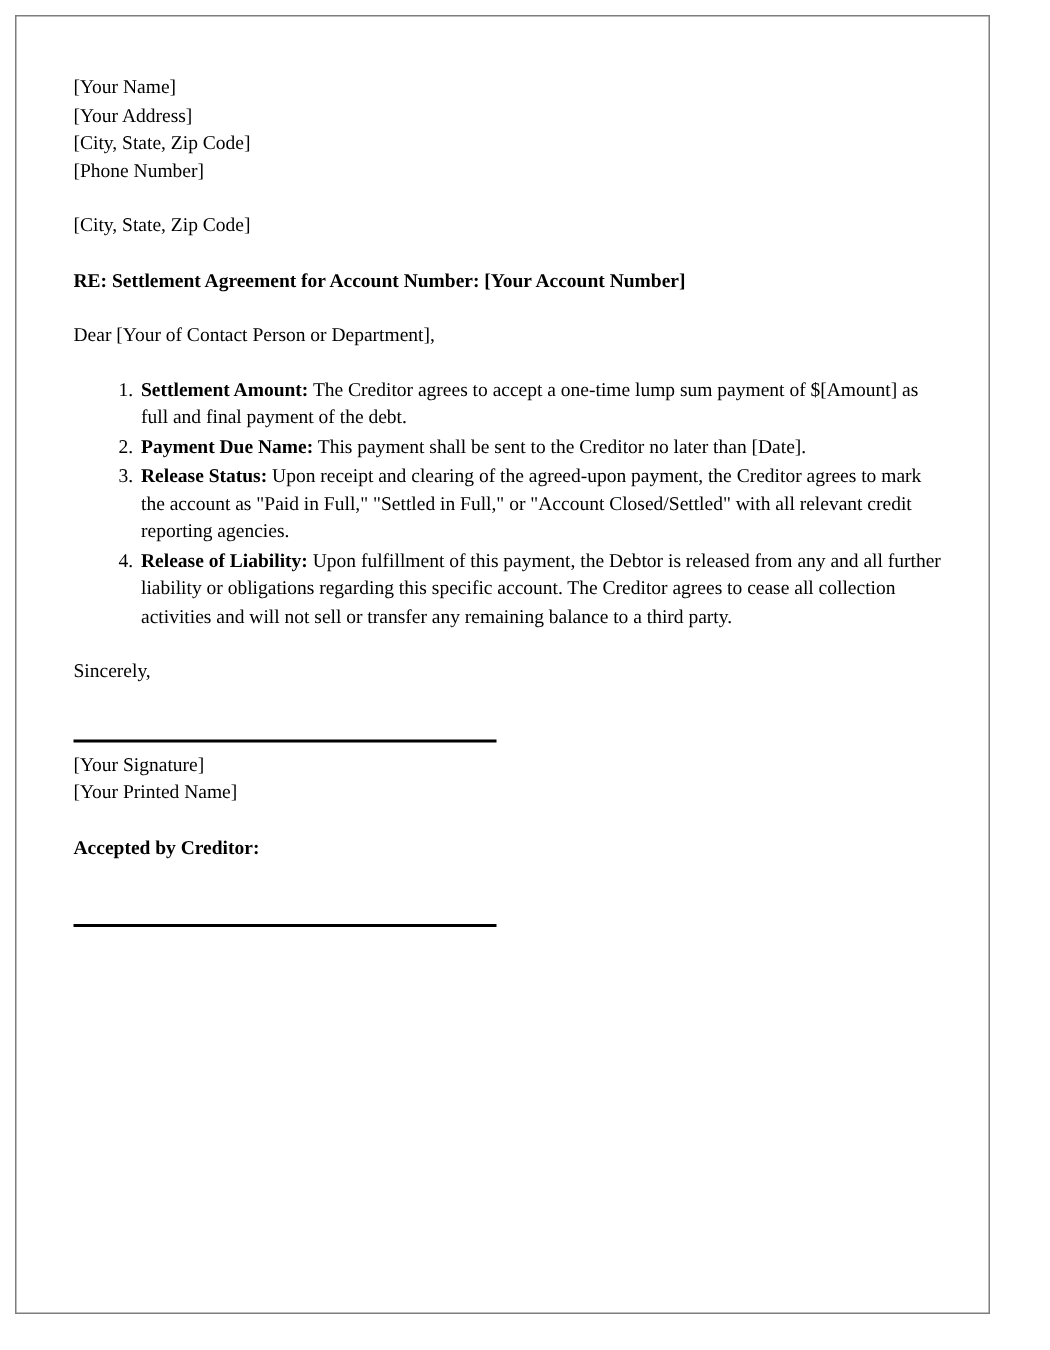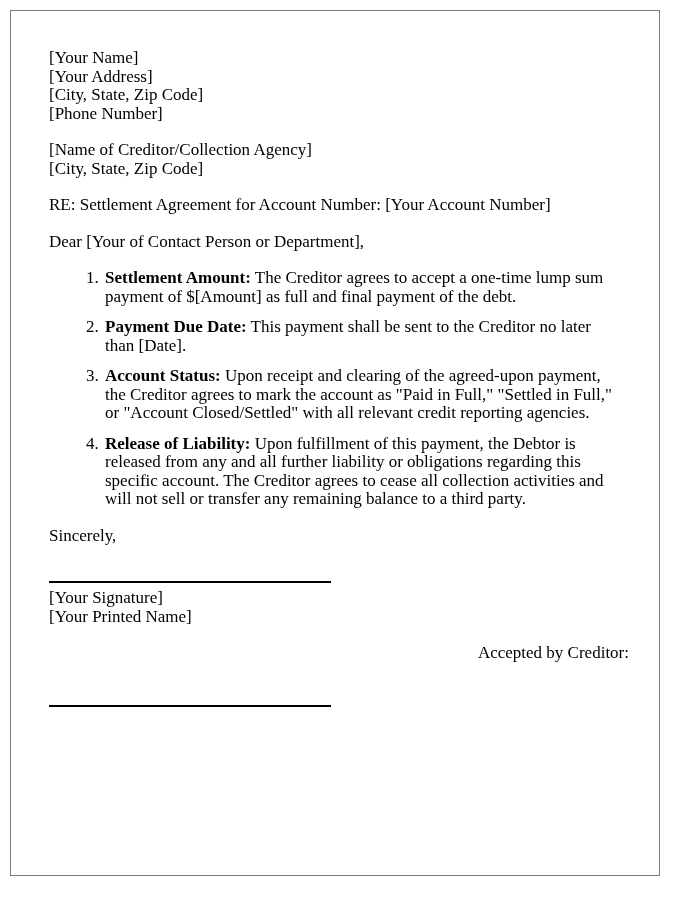--- a/index.html
+++ b/index.html
@@ -27,7 +27,7 @@
     }
     .content {
       padding: 38px 30px 0 38px;
-      font-size: 17px;
+      font-size: 13px;
       line-height: 18.5px;
     }
     .block { margin: 0 0 18px 0; }

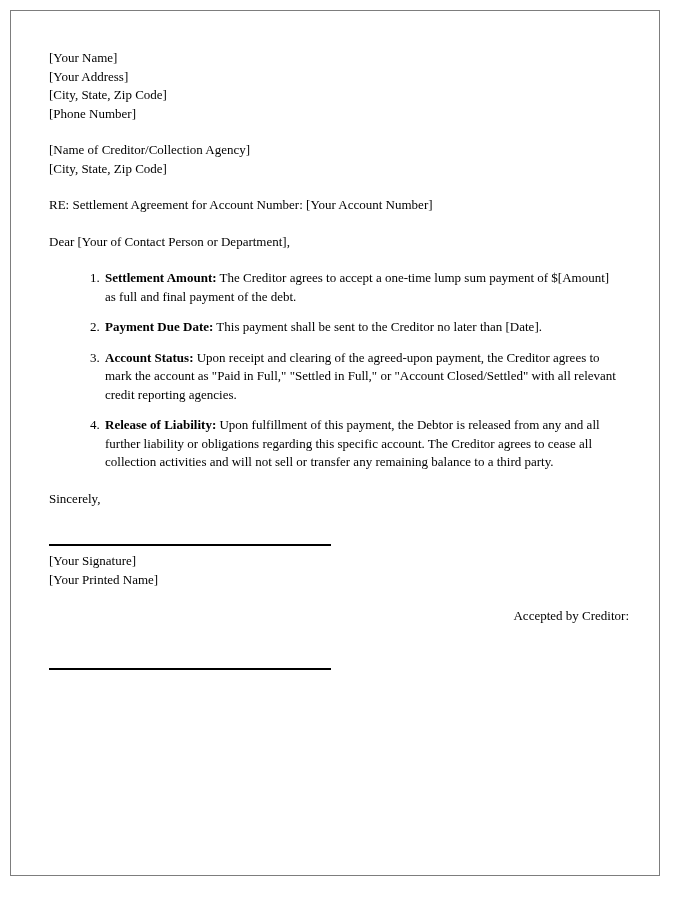--- a/index.html
+++ b/index.html
@@ -65,7 +65,6 @@
     </div>
 
     <div class="block">
-      <div class="line">[Name of Creditor/Collection Agency]</div>
       <div class="line">[City, State, Zip Code]</div>
     </div>
 

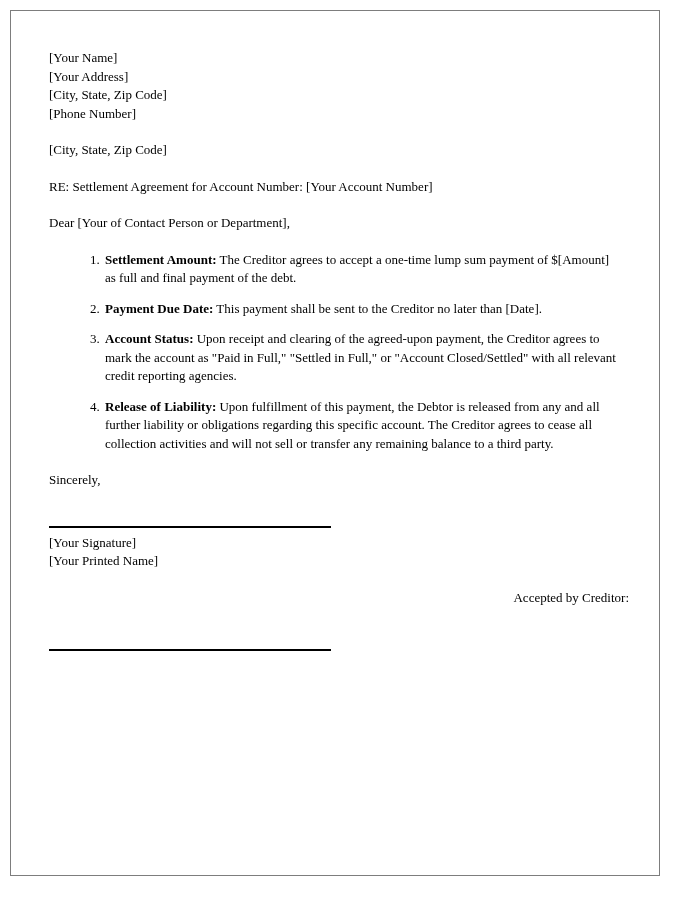--- a/index.html
+++ b/index.html
@@ -33,7 +33,7 @@
     .block { margin: 0 0 18px 0; }
     .line { white-space: nowrap; }
     p { margin: 0 0 18px 0; }
-    .subject { font-weight: normal; }
+    .subject { font-weight: bold; }
     ol {
       margin: 0 0 18px 0;
       padding: 0 0 0 42px;

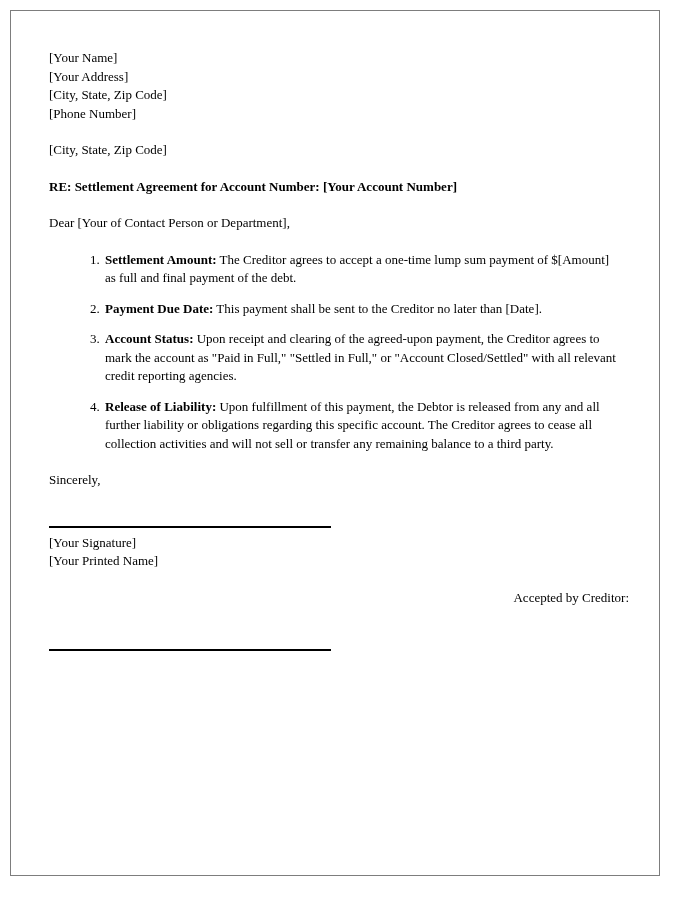--- a/index.html
+++ b/index.html
@@ -38,7 +38,7 @@
       margin: 0 0 18px 0;
       padding: 0 0 0 42px;
     }
-    li { margin: 12px; padding-left: 2px; font-family: Liberation Serif, serif; }
+    li { margin: 1px; padding-left: 2px; font-family: Liberation Serif, serif; }
     .term-label { font-weight: bold; }
     .sig-line {
       width: 282px;

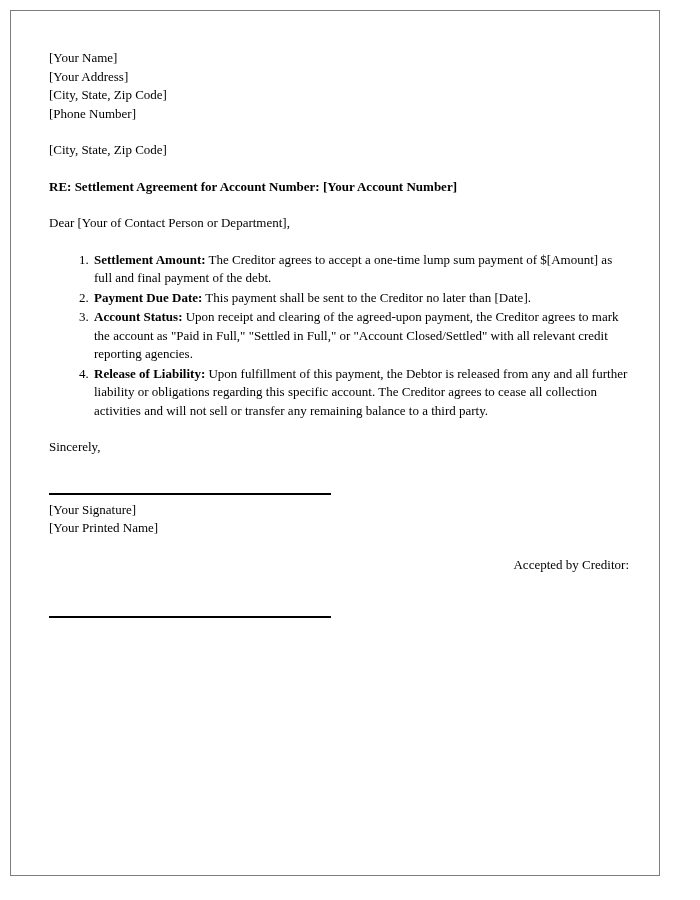--- a/index.html
+++ b/index.html
@@ -76,7 +76,7 @@
 
     <ol>
       <li><span class="term-label">Settlement Amount:</span><span> The Creditor agrees to accept a one-time lump sum payment of $[Amount] as full and final payment of the debt.</span></li>
-      <li><span class="term-label">Payment Due Date:</span><span> This payment shall be sent to the Creditor no later than [Date].</span></li>
+      <li><span class="term-label">Payment Due Name:</span><span> This payment shall be sent to the Creditor no later than [Date].</span></li>
       <li><span class="term-label">Account Status:</span><span> Upon receipt and clearing of the agreed-upon payment, the Creditor agrees to mark the account as "Paid in Full," "Settled in Full," or "Account Closed/Settled" with all relevant credit reporting agencies.</span></li>
       <li><span class="term-label">Release of Liability:</span><span> Upon fulfillment of this payment, the Debtor is released from any and all further liability or obligations regarding this specific account. The Creditor agrees to cease all collection activities and will not sell or transfer any remaining balance to a third party.</span></li>
     </ol>

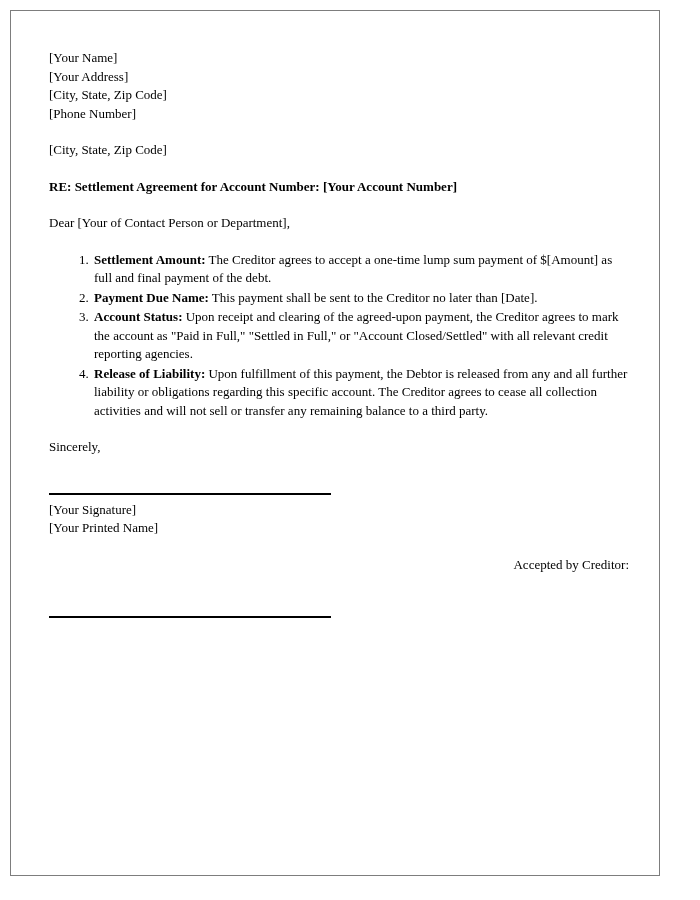--- a/index.html
+++ b/index.html
@@ -77,7 +77,7 @@
     <ol>
       <li><span class="term-label">Settlement Amount:</span><span> The Creditor agrees to accept a one-time lump sum payment of $[Amount] as full and final payment of the debt.</span></li>
       <li><span class="term-label">Payment Due Name:</span><span> This payment shall be sent to the Creditor no later than [Date].</span></li>
-      <li><span class="term-label">Account Status:</span><span> Upon receipt and clearing of the agreed-upon payment, the Creditor agrees to mark the account as "Paid in Full," "Settled in Full," or "Account Closed/Settled" with all relevant credit reporting agencies.</span></li>
+      <li><span class="term-label">Release Status:</span><span> Upon receipt and clearing of the agreed-upon payment, the Creditor agrees to mark the account as "Paid in Full," "Settled in Full," or "Account Closed/Settled" with all relevant credit reporting agencies.</span></li>
       <li><span class="term-label">Release of Liability:</span><span> Upon fulfillment of this payment, the Debtor is released from any and all further liability or obligations regarding this specific account. The Creditor agrees to cease all collection activities and will not sell or transfer any remaining balance to a third party.</span></li>
     </ol>
 

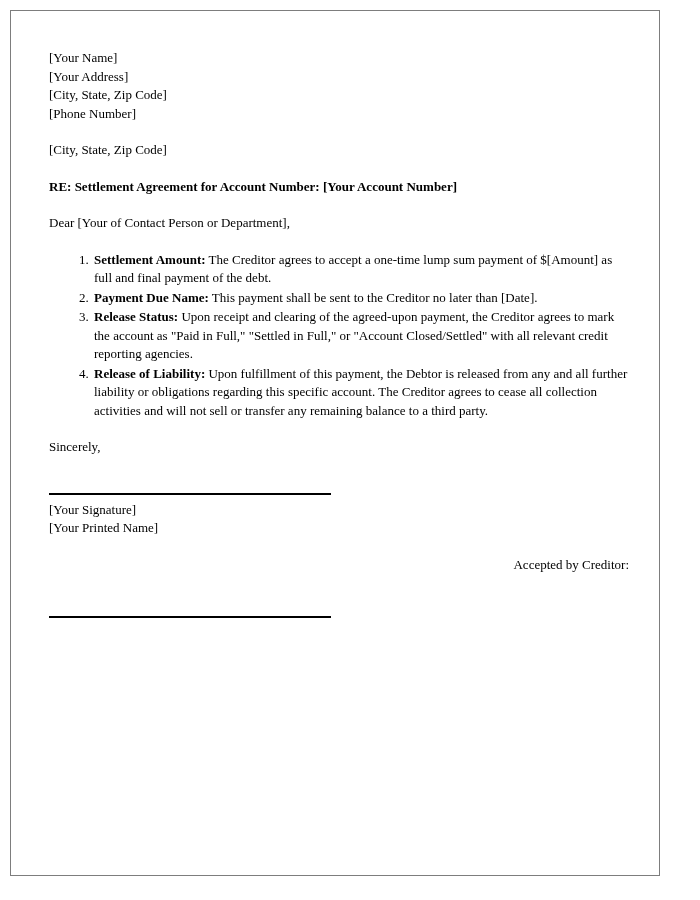--- a/index.html
+++ b/index.html
@@ -49,7 +49,7 @@
     .sig-line.second {
       margin-top: 42px;
     }
-    .accepted { font-weight: normal; margin-top: 18px; text-align: right; }
+    .accepted { font-weight: bold; margin-top: 18px; }
   </style>
 </head>
 <body>

